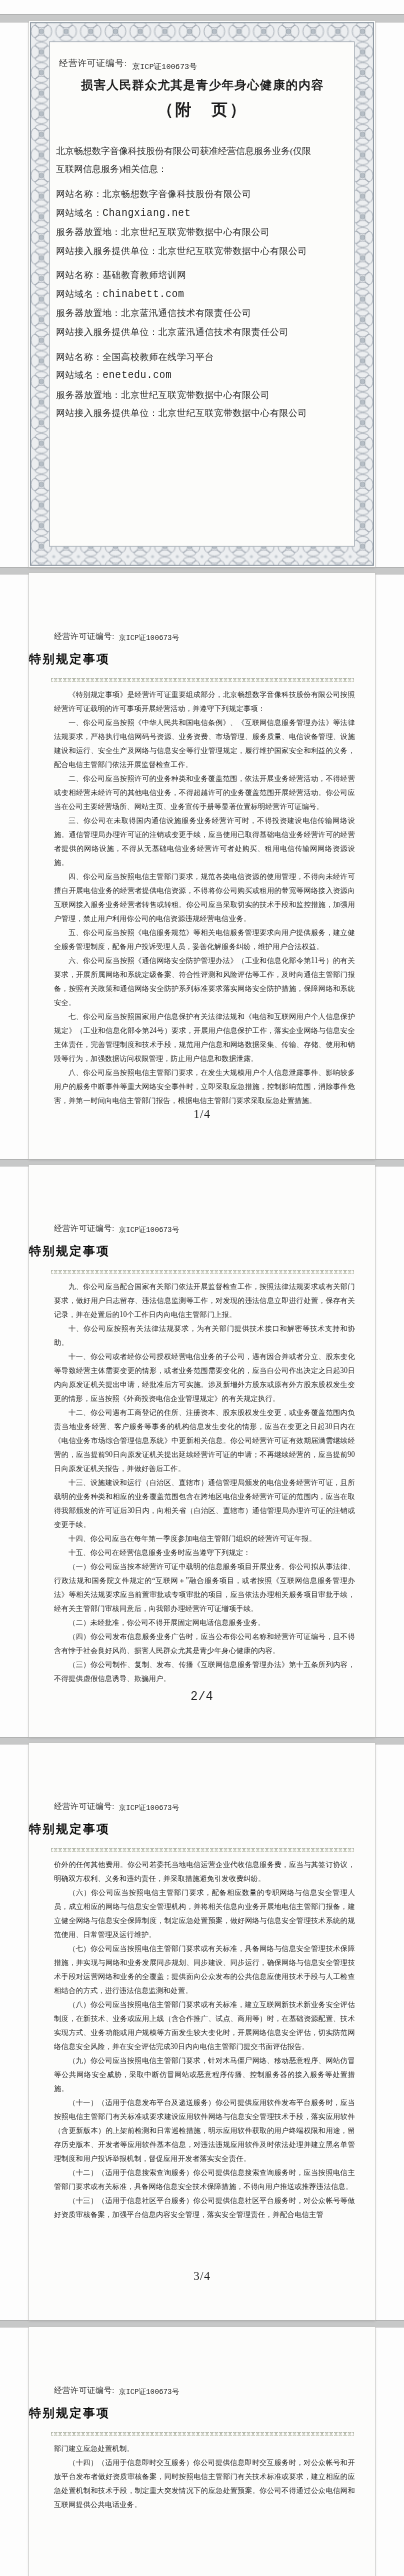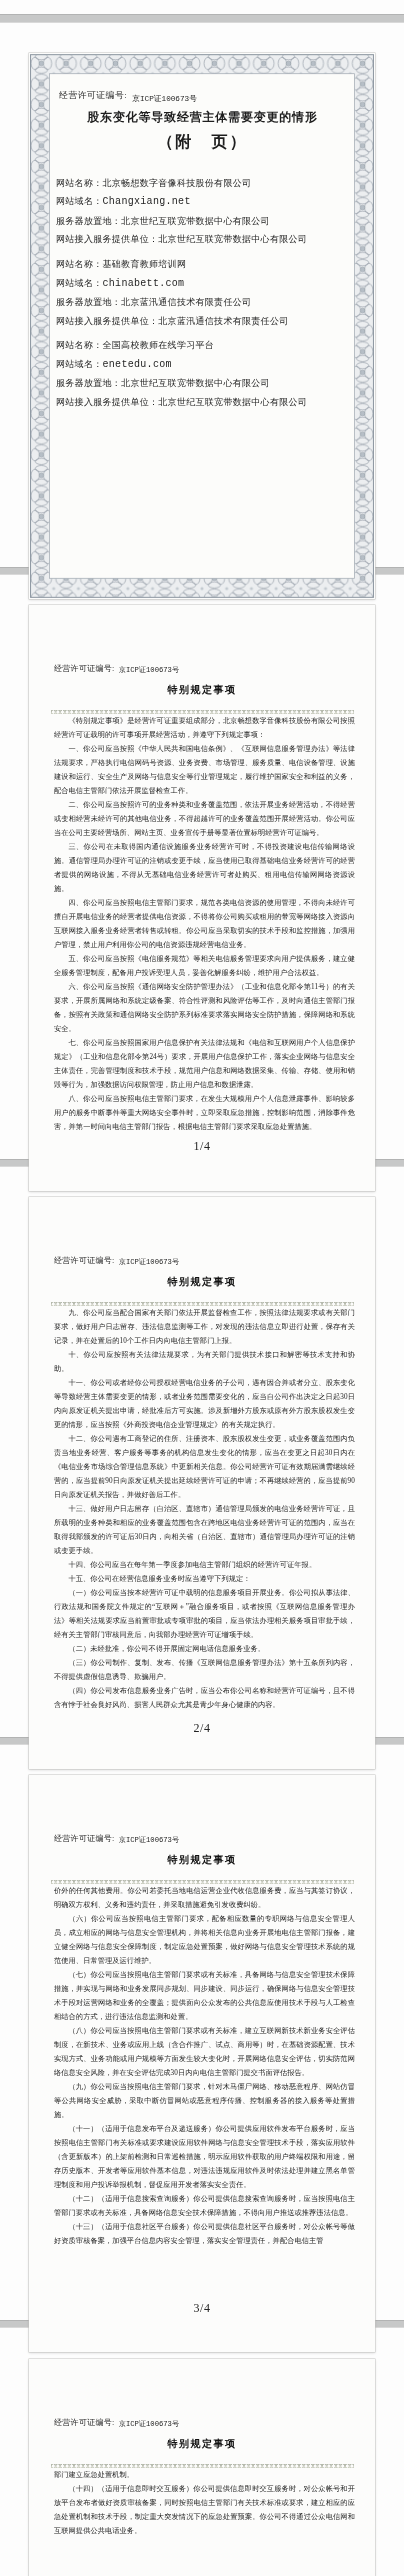--- a/index.html
+++ b/index.html
@@ -6,7 +6,7 @@
   body{width:405px;background:#ffffff;font-family:"Liberation Serif","DejaVu Serif",serif;}
   .canvas{position:relative;width:405px;height:2873px;background:#fdfdfd;overflow:hidden;}
   .gap{position:absolute;left:0;width:405px;height:6.2px;background:#c7c8c8;border-top:0.5px solid #b2b3b3;border-bottom:0.5px solid #d9d9d9;}
-  .sheet{position:absolute;left:29px;width:346px;background:#fcfcfb;box-shadow:0 0 0 0.5px #c5c5c3,0 1px 2.6px rgba(0,0,0,.16);margin-top:32px;}
+  .sheet{position:absolute;left:29px;width:346px;background:#fcfcfb;box-shadow:0 0 0 0.5px #c5c5c3,0 1px 2.6px rgba(0,0,0,.16);}
 
   
   .cert-frame{position:absolute;inset:0;}

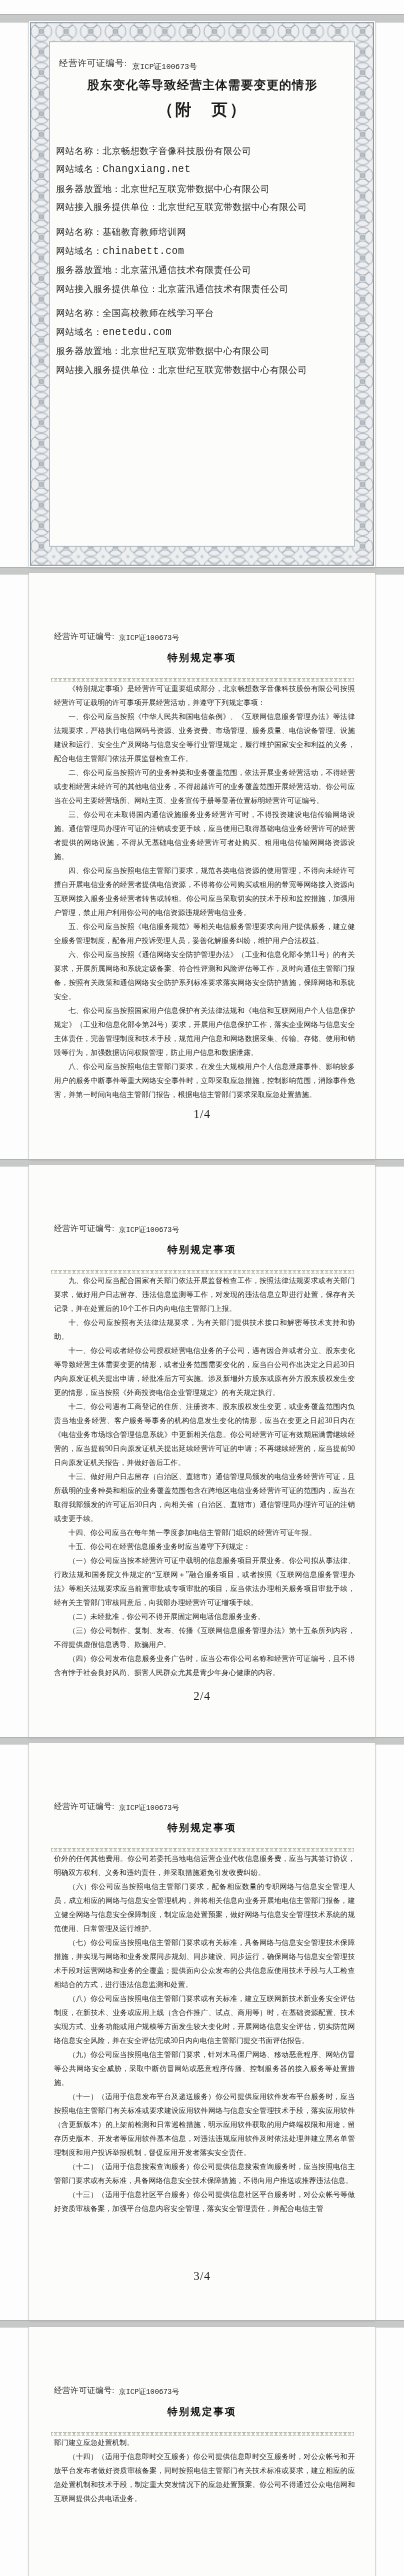--- a/index.html
+++ b/index.html
@@ -77,7 +77,7 @@
         <span class="cert-number-label">经营许可证编号:</span>
         <span class="cert-number-value">京ICP证100673号</span>
       </div>
-      <div class="cert-title">股东变化等导致经营主体需要变更的情形</div>
+      <div class="cert-title">损害人民群众尤其是青少年身心健康的内容</div>
       <div class="cert-annex">（附　页）</div>
 
       <div class="cert-body">

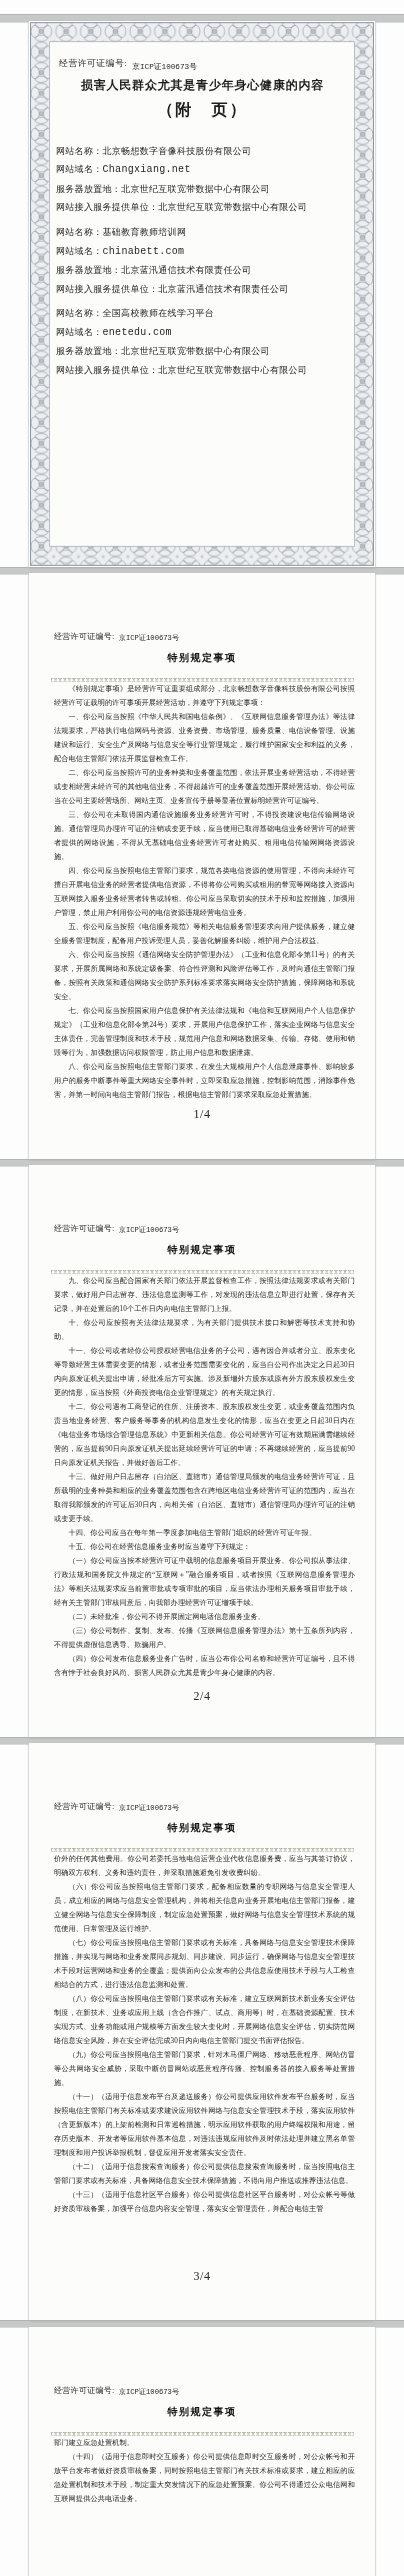--- a/index.html
+++ b/index.html
@@ -81,6 +81,7 @@
       <div class="cert-annex">（附　页）</div>
 
       <div class="cert-body">
+        <div class="cert-intro">北京畅想数字音像科技股份有限公司获准经营信息服务业务(仅限互联网信息服务)相关信息：</div>
 
         <div class="site-group">
           <div class="site-row"><span class="lab">网站名称：</span><span class="val">北京畅想数字音像科技股份有限公司</span></div>

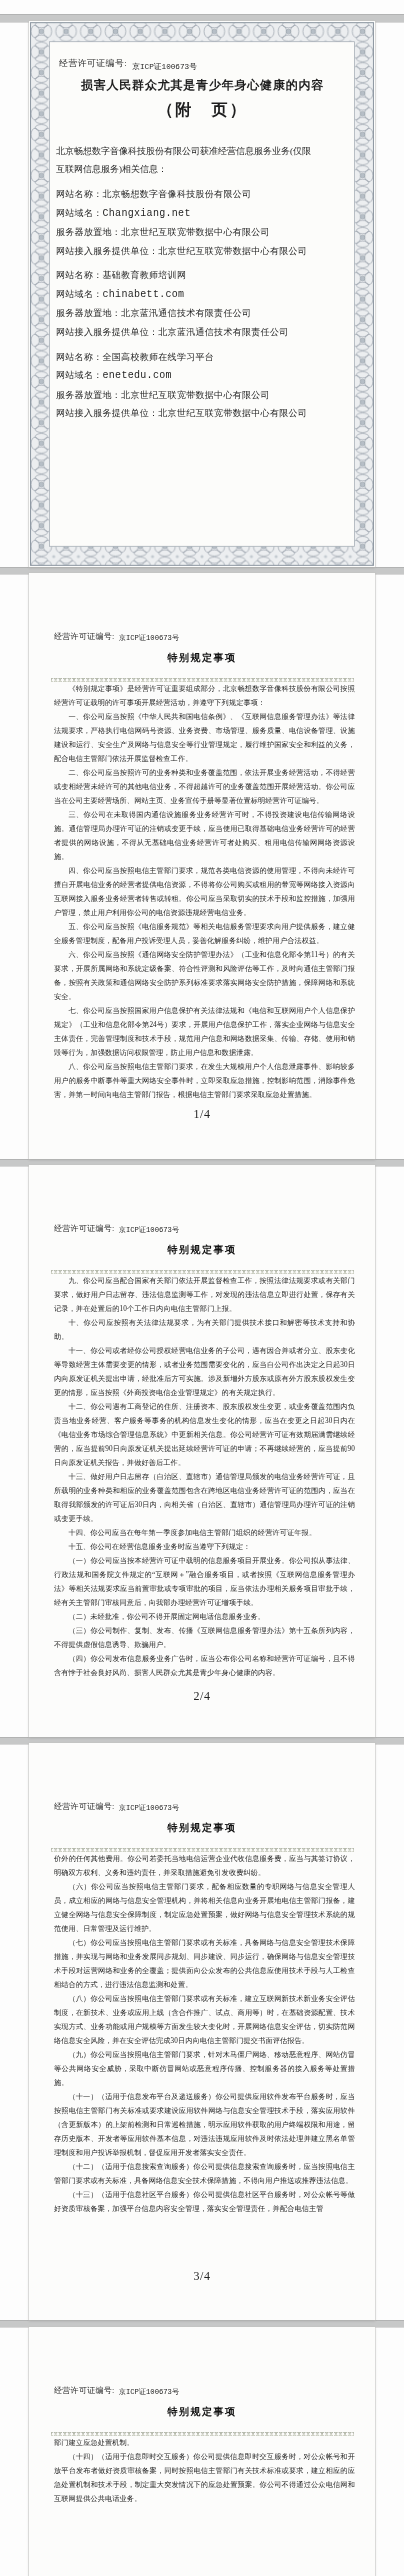--- a/index.html
+++ b/index.html
@@ -27,7 +27,7 @@
   .prov-header{position:absolute;top:58px;left:25px;display:flex;align-items:flex-start;}
   .prov-number-label{font-size:8px;letter-spacing:0.3px;color:#1d1d1d;}
   .prov-number-value{font-family:"Liberation Mono","DejaVu Sans Mono",monospace;font-size:7.2px;margin-left:4.1px;transform:translateY(2.1px);color:#1d1d1d;}
-  .prov-title{position:absolute;top:78px;left:0;right:0;text-align:center;font-size:10px;font-weight:bold;letter-spacing:1.5px;color:#111;}
+  .prov-title{position:absolute;top:78px;left:0;right:0;font-size:12px;font-weight:bold;letter-spacing:1.5px;color:#111;}
   .wavy{position:absolute;top:105px;left:21.6px;right:20.6px;height:3.6px;opacity:.85;
         background-image:linear-gradient(135deg,#a9ae9f 25%,transparent 25%),
                          linear-gradient(225deg,#a9ae9f 25%,transparent 25%),

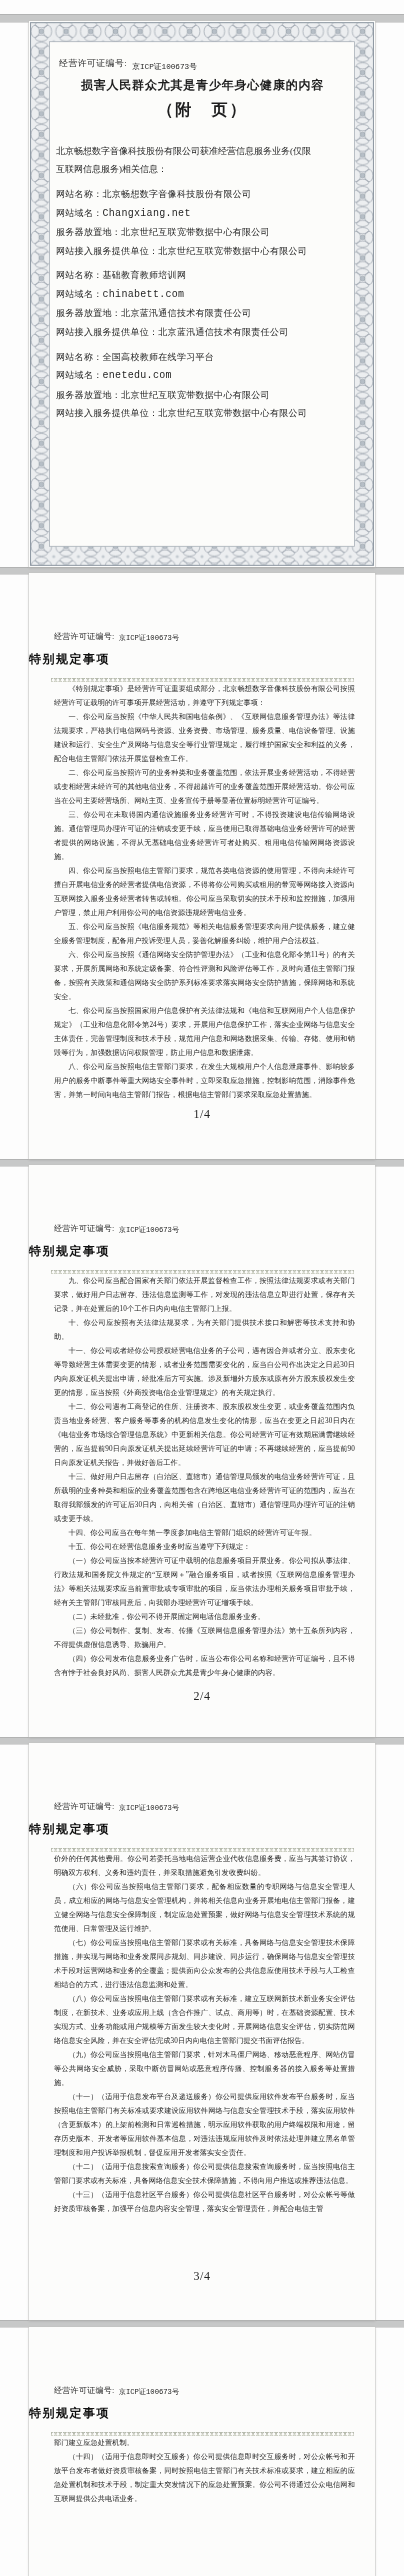--- a/index.html
+++ b/index.html
@@ -34,7 +34,7 @@
                          linear-gradient(315deg,#c3c6b8 25%,transparent 25%),
                          linear-gradient(45deg,#c3c6b8 25%,transparent 25%);
         background-size:4.6px 3.6px;}
-  .prov-body{position:absolute;top:109px;left:25px;width:301px;color:#222;}
+  .prov-body{position:absolute;top:115px;left:25px;width:301px;color:#222;}
   .prov-body p{margin:0;font-size:7.2px;line-height:14px;text-align:justify;text-indent:2em;letter-spacing:0.1px;}
   .prov-body p.cont{text-indent:0;}
   .page-num{position:absolute;left:0;right:0;text-align:center;font-size:12px;color:#222;letter-spacing:0.5px;}

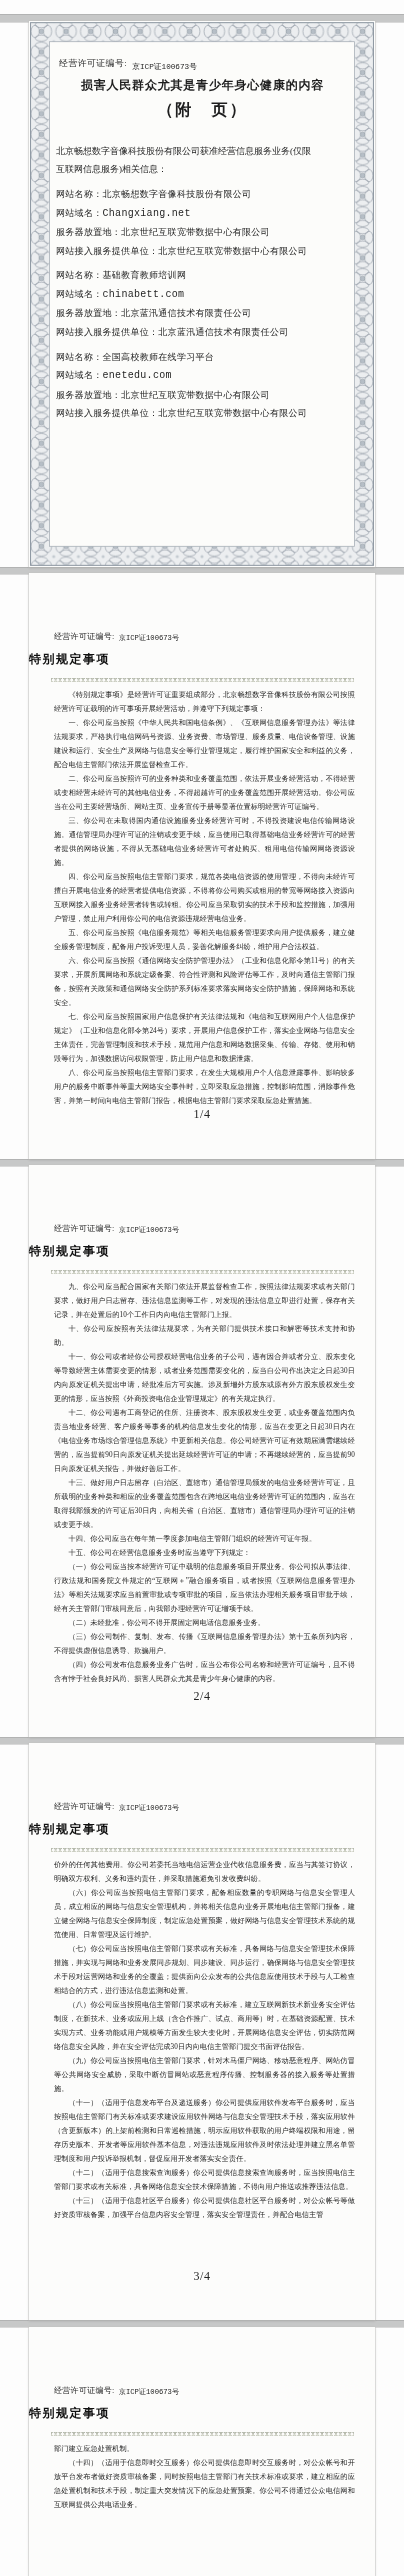--- a/index.html
+++ b/index.html
@@ -140,7 +140,7 @@
       <p>十、你公司应按照有关法律法规要求，为有关部门提供技术接口和解密等技术支持和协助。</p>
       <p>十一、你公司或者经你公司授权经营电信业务的子公司，遇有因合并或者分立、股东变化等导致经营主体需要变更的情形，或者业务范围需要变化的，应当自公司作出决定之日起30日内向原发证机关提出申请，经批准后方可实施。涉及新增外方股东或原有外方股东股权发生变更的情形，应当按照《外商投资电信企业管理规定》的有关规定执行。</p>
       <p>十二、你公司遇有工商登记的住所、注册资本、股东股权发生变更，或业务覆盖范围内负责当地业务经营、客户服务等事务的机构信息发生变化的情形，应当在变更之日起30日内在《电信业务市场综合管理信息系统》中更新相关信息。你公司经营许可证有效期届满需继续经营的，应当提前90日向原发证机关提出延续经营许可证的申请；不再继续经营的，应当提前90日向原发证机关报告，并做好善后工作。</p>
-      <p>十三、做好用户日志留存（自治区、直辖市）通信管理局颁发的电信业务经营许可证，且所载明的业务种类和相应的业务覆盖范围包含在跨地区电信业务经营许可证的范围内，应当在取得我部颁发的许可证后30日内，向相关省（自治区、直辖市）通信管理局办理许可证的注销或变更手续。</p>
+      <p>十三、设施建设和运行（自治区、直辖市）通信管理局颁发的电信业务经营许可证，且所载明的业务种类和相应的业务覆盖范围包含在跨地区电信业务经营许可证的范围内，应当在取得我部颁发的许可证后30日内，向相关省（自治区、直辖市）通信管理局办理许可证的注销或变更手续。</p>
       <p>十四、你公司应当在每年第一季度参加电信主管部门组织的经营许可证年报。</p>
       <p>十五、你公司在经营信息服务业务时应当遵守下列规定：</p>
       <p>（一）你公司应当按本经营许可证中载明的信息服务项目开展业务。你公司拟从事法律、行政法规和国务院文件规定的“互联网＋”融合服务项目，或者按照《互联网信息服务管理办法》等相关法规要求应当前置审批或专项审批的项目，应当依法办理相关服务项目审批手续，经有关主管部门审核同意后，向我部办理经营许可证增项手续。</p>

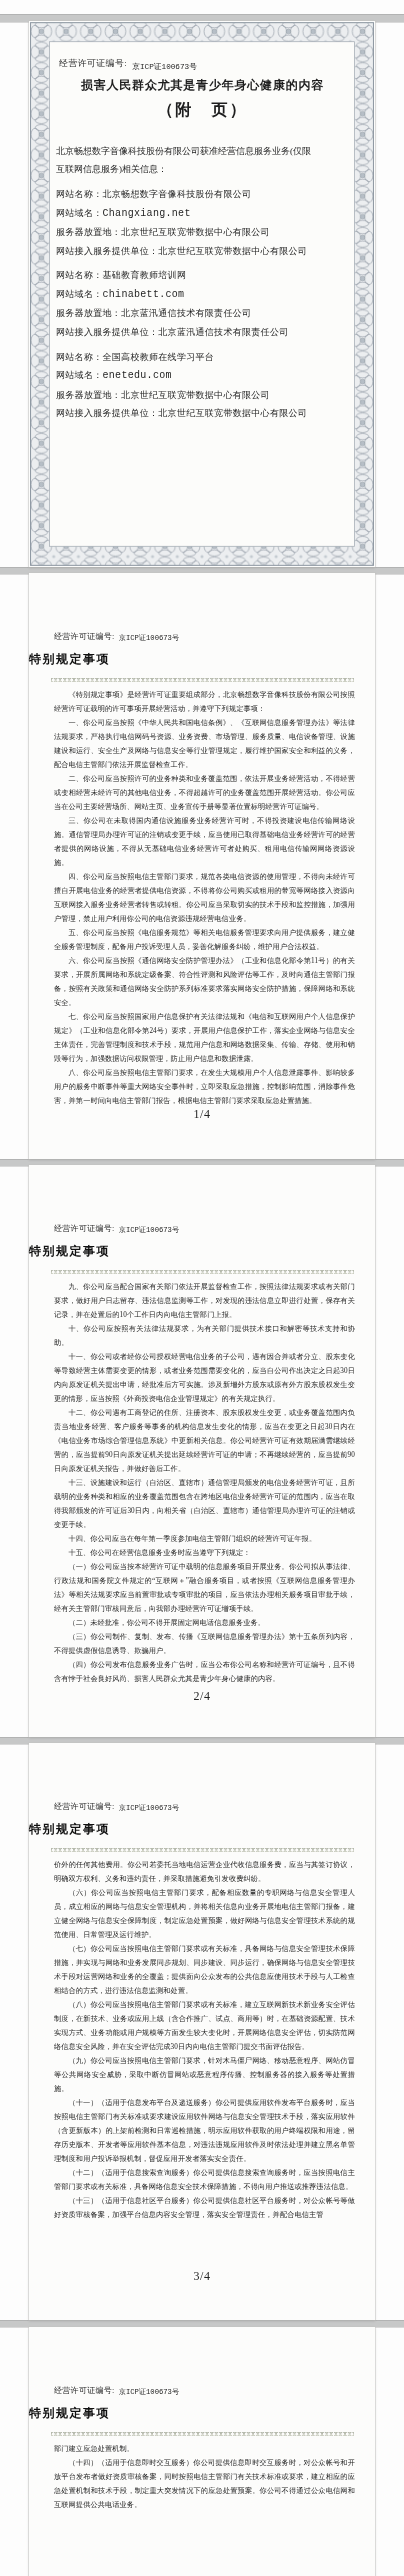--- a/index.html
+++ b/index.html
@@ -145,8 +145,8 @@
       <p>十五、你公司在经营信息服务业务时应当遵守下列规定：</p>
       <p>（一）你公司应当按本经营许可证中载明的信息服务项目开展业务。你公司拟从事法律、行政法规和国务院文件规定的“互联网＋”融合服务项目，或者按照《互联网信息服务管理办法》等相关法规要求应当前置审批或专项审批的项目，应当依法办理相关服务项目审批手续，经有关主管部门审核同意后，向我部办理经营许可证增项手续。</p>
       <p>（二）未经批准，你公司不得开展固定网电话信息服务业务。</p>
+      <p>（四）你公司发布信息服务业务广告时，应当公布你公司名称和经营许可证编号，且不得含有悖于社会良好风尚、损害人民群众尤其是青少年身心健康的内容。</p>
       <p>（三）你公司制作、复制、发布、传播《互联网信息服务管理办法》第十五条所列内容，不得提供虚假信息诱导、欺骗用户。</p>
-      <p>（四）你公司发布信息服务业务广告时，应当公布你公司名称和经营许可证编号，且不得含有悖于社会良好风尚、损害人民群众尤其是青少年身心健康的内容。</p>
     </div>
     <div class="page-num" style="bottom:33px;">2/4</div>
   </div>

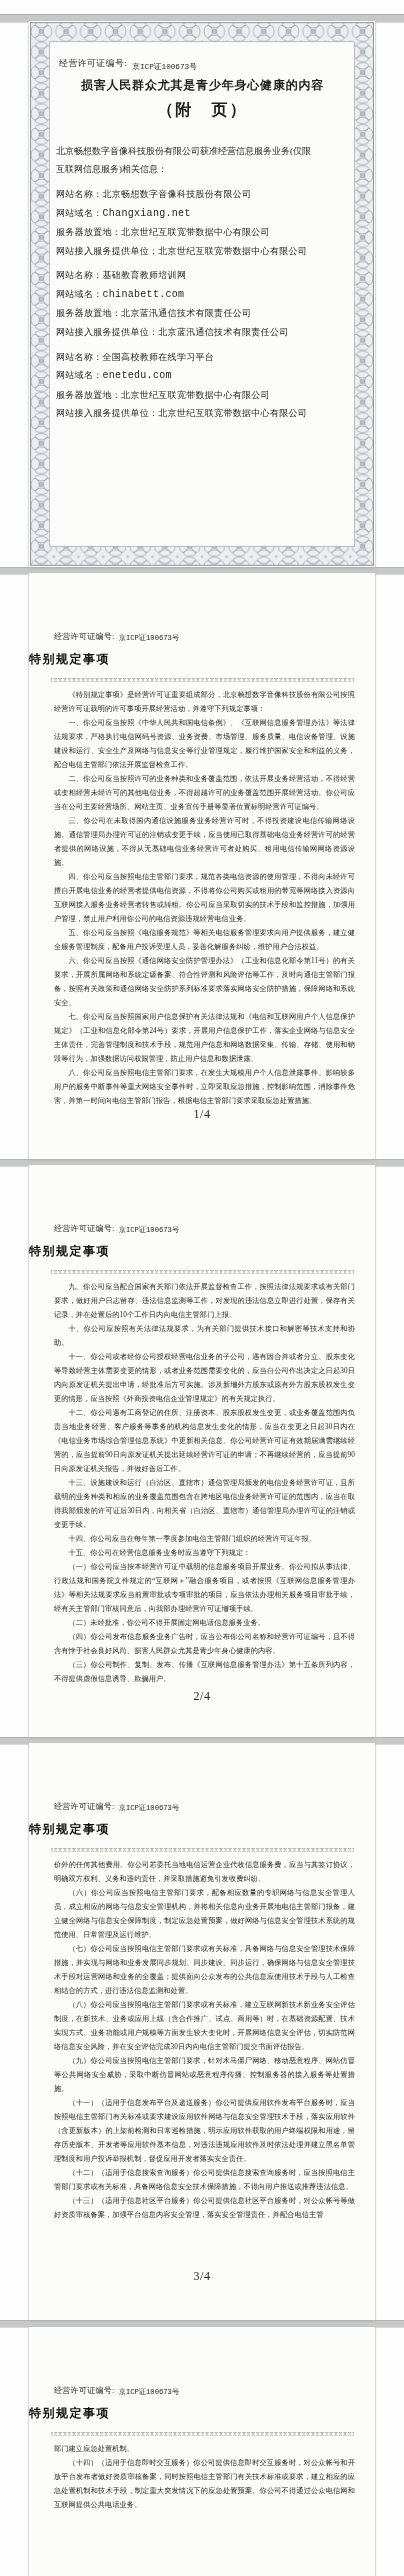--- a/index.html
+++ b/index.html
@@ -148,7 +148,7 @@
       <p>（四）你公司发布信息服务业务广告时，应当公布你公司名称和经营许可证编号，且不得含有悖于社会良好风尚、损害人民群众尤其是青少年身心健康的内容。</p>
       <p>（三）你公司制作、复制、发布、传播《互联网信息服务管理办法》第十五条所列内容，不得提供虚假信息诱导、欺骗用户。</p>
     </div>
-    <div class="page-num" style="bottom:33px;">2/4</div>
+    <div class="page-num" style="bottom:33px;font-family:Liberation Mono, monospace;">2/4</div>
   </div>
 
   <div class="sheet" style="top:1743px;height:577px;">

